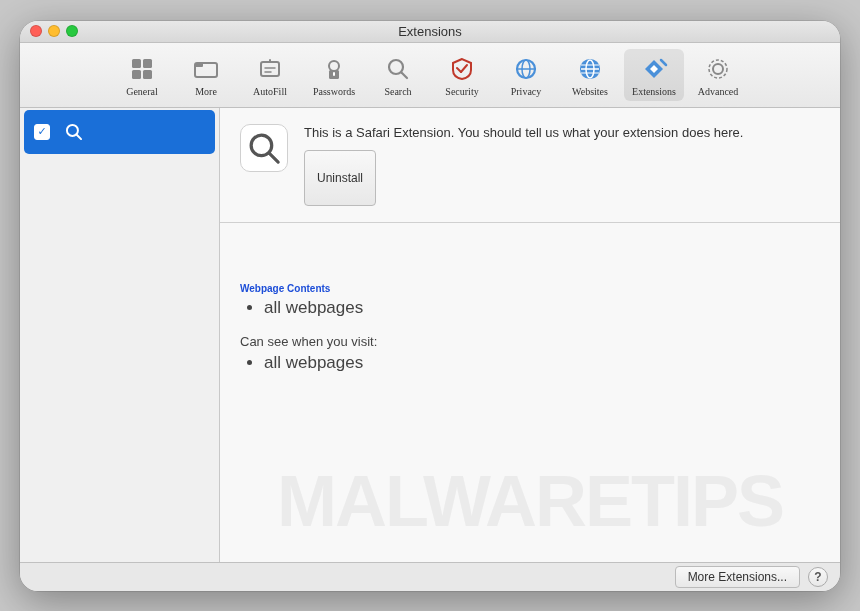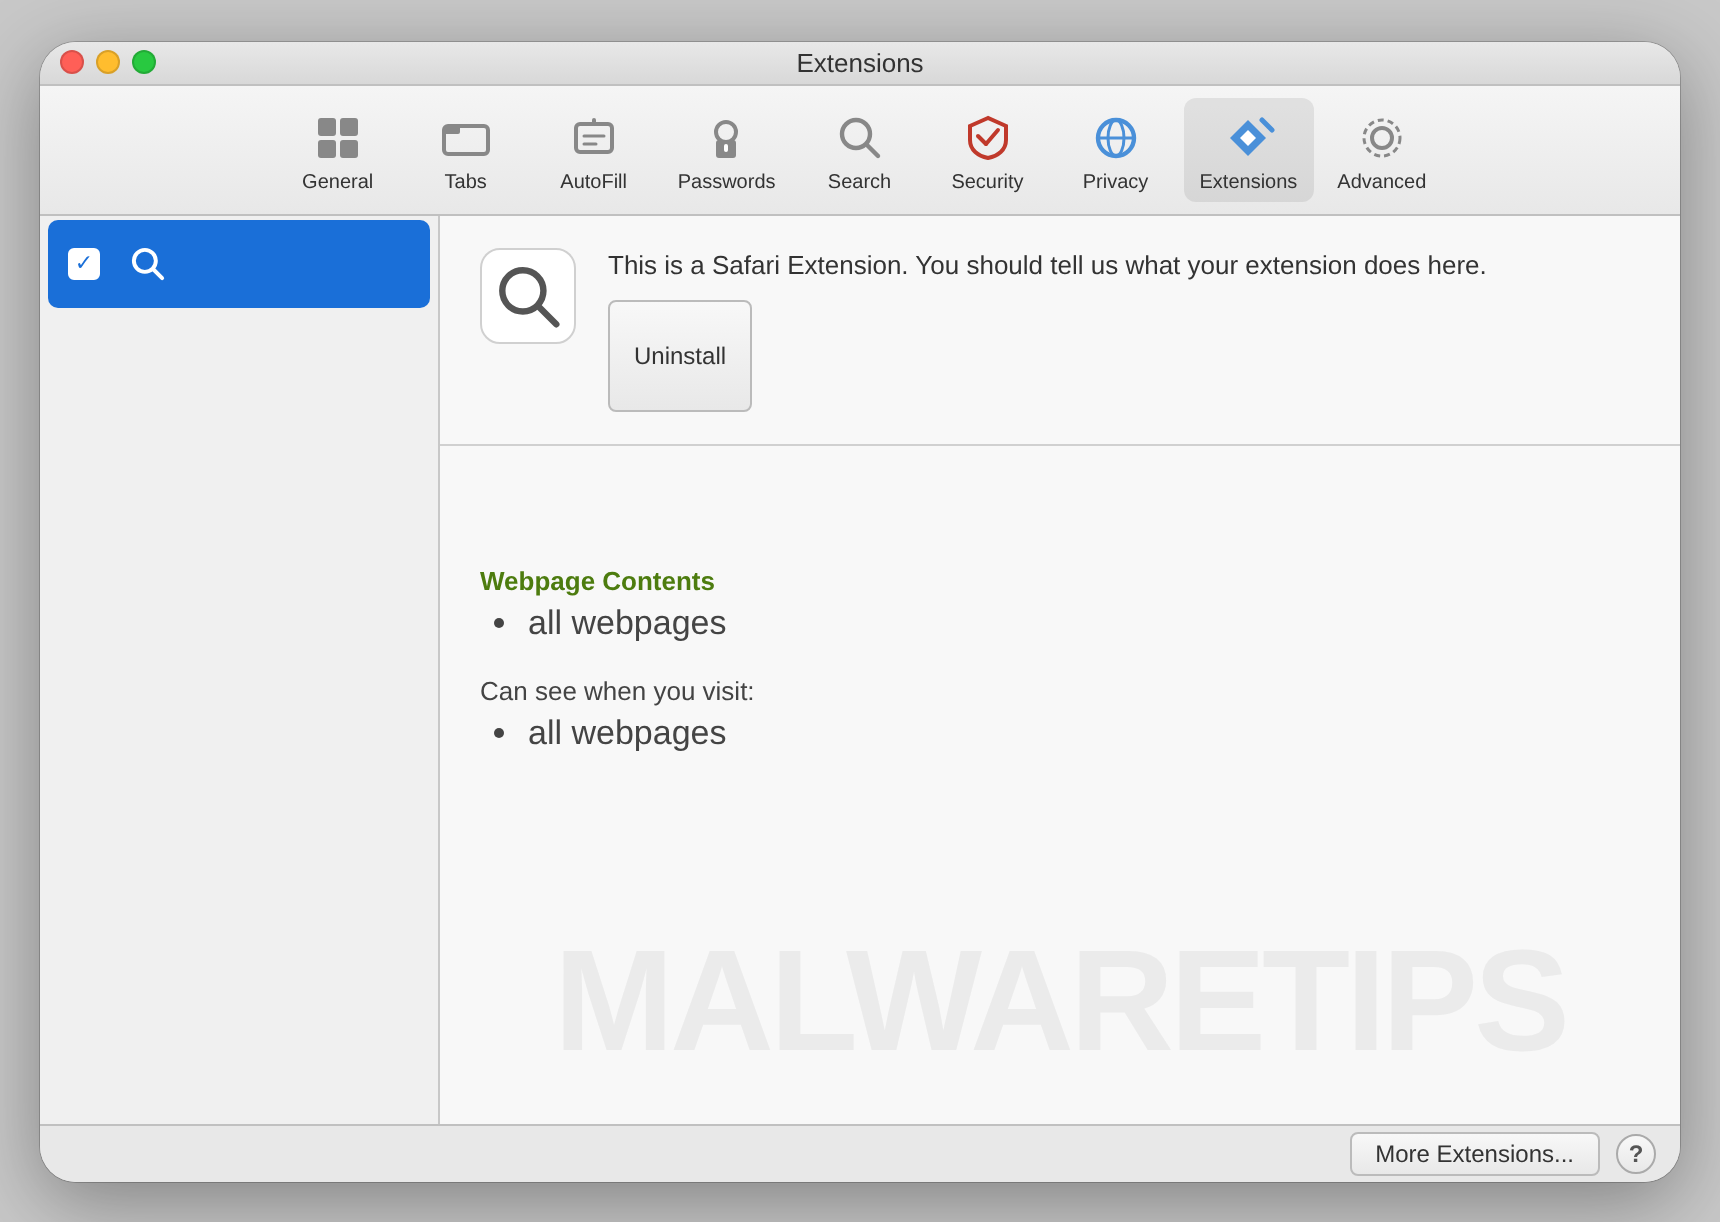--- a/index.html
+++ b/index.html
@@ -74,6 +74,7 @@
       border-radius: 6px;
       cursor: pointer;
       min-width: 60px;
+      font-family: Liberation Serif, serif;
     }
     .toolbar-item.active {
       background: rgba(0,0,0,0.08);

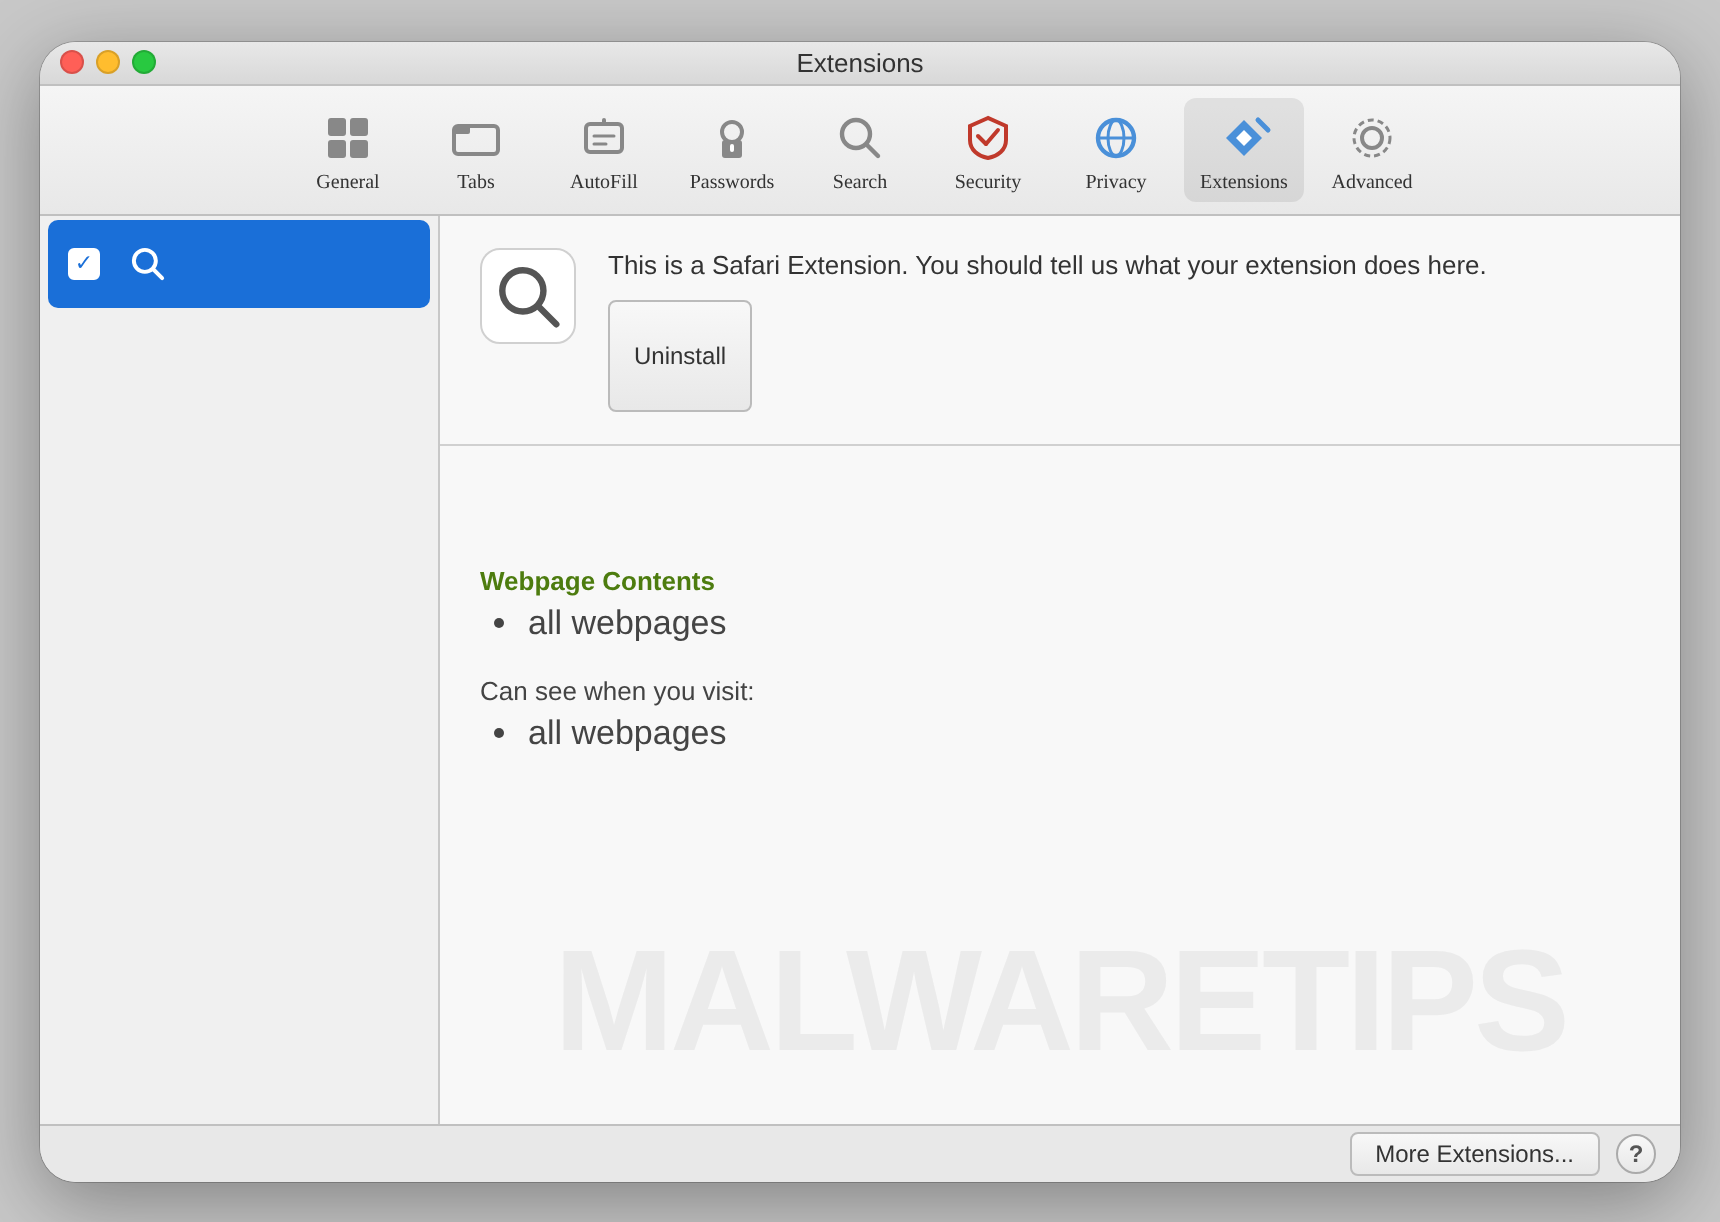--- a/index.html
+++ b/index.html
@@ -307,7 +307,7 @@
           <rect x="3" y="8" width="8" height="4" rx="1" fill="#888"></rect>
         </svg>
       </div>
-      <span class="toolbar-label">Tabs</span>
+      <span class="toolbar-label">More</span>
     </div>
 
     <div class="toolbar-item">

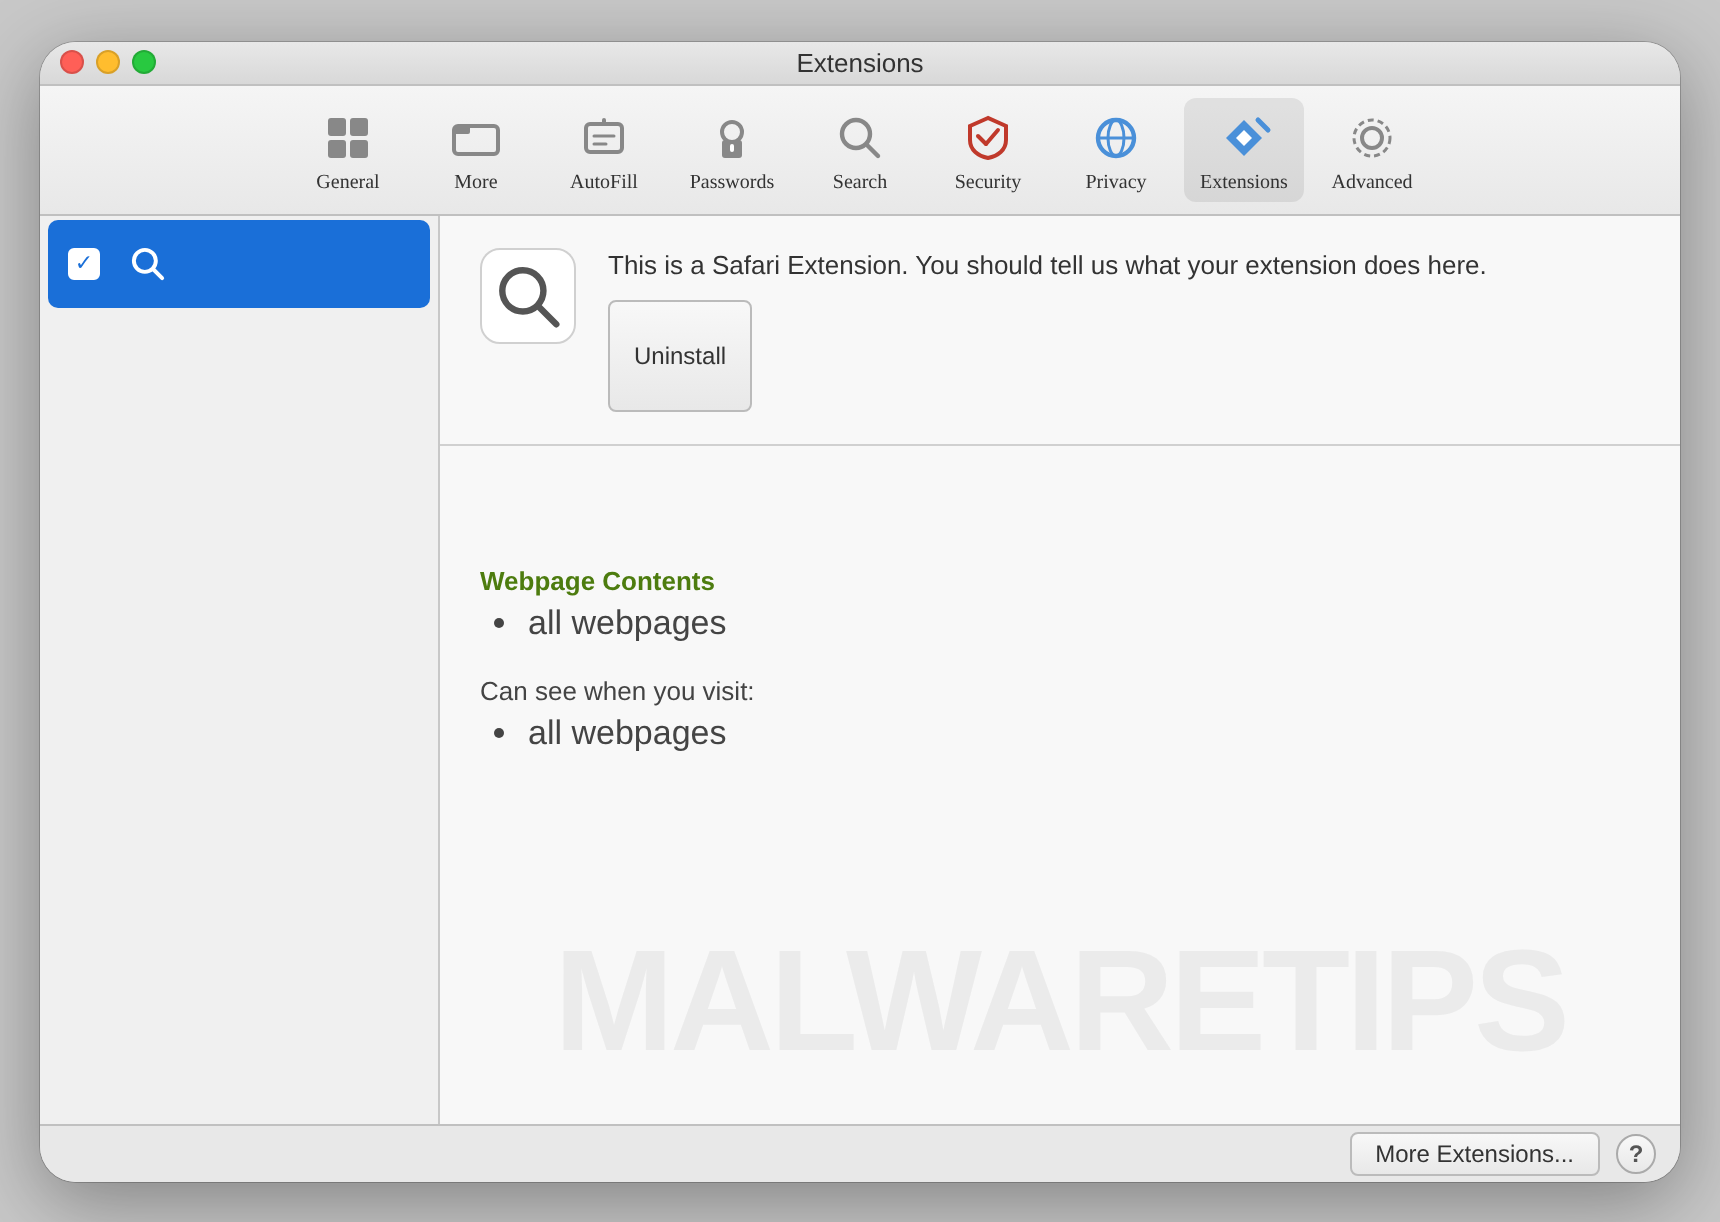--- a/index.html
+++ b/index.html
@@ -364,6 +364,18 @@
       <span class="toolbar-label">Privacy</span>
     </div>
 
+    <div class="toolbar-item">
+      <div class="toolbar-icon">
+        <svg class="icon-svg" viewBox="0 0 28 28" fill="none" xmlns="http://www.w3.org/2000/svg">
+          <circle cx="14" cy="14" r="9" stroke="#4a90d9" stroke-width="2.2" fill="#4a90d9"></circle>
+          <ellipse cx="14" cy="14" rx="4" ry="9" stroke="white" stroke-width="1.5" fill="none"></ellipse>
+          <line x1="5" y1="14" x2="23" y2="14" stroke="white" stroke-width="1.5"></line>
+          <line x1="5" y1="10" x2="23" y2="10" stroke="white" stroke-width="1"></line>
+          <line x1="5" y1="18" x2="23" y2="18" stroke="white" stroke-width="1"></line>
+        </svg>
+      </div>
+      <span class="toolbar-label">Websites</span>
+    </div>
 
     <div class="toolbar-item active">
       <div class="toolbar-icon">

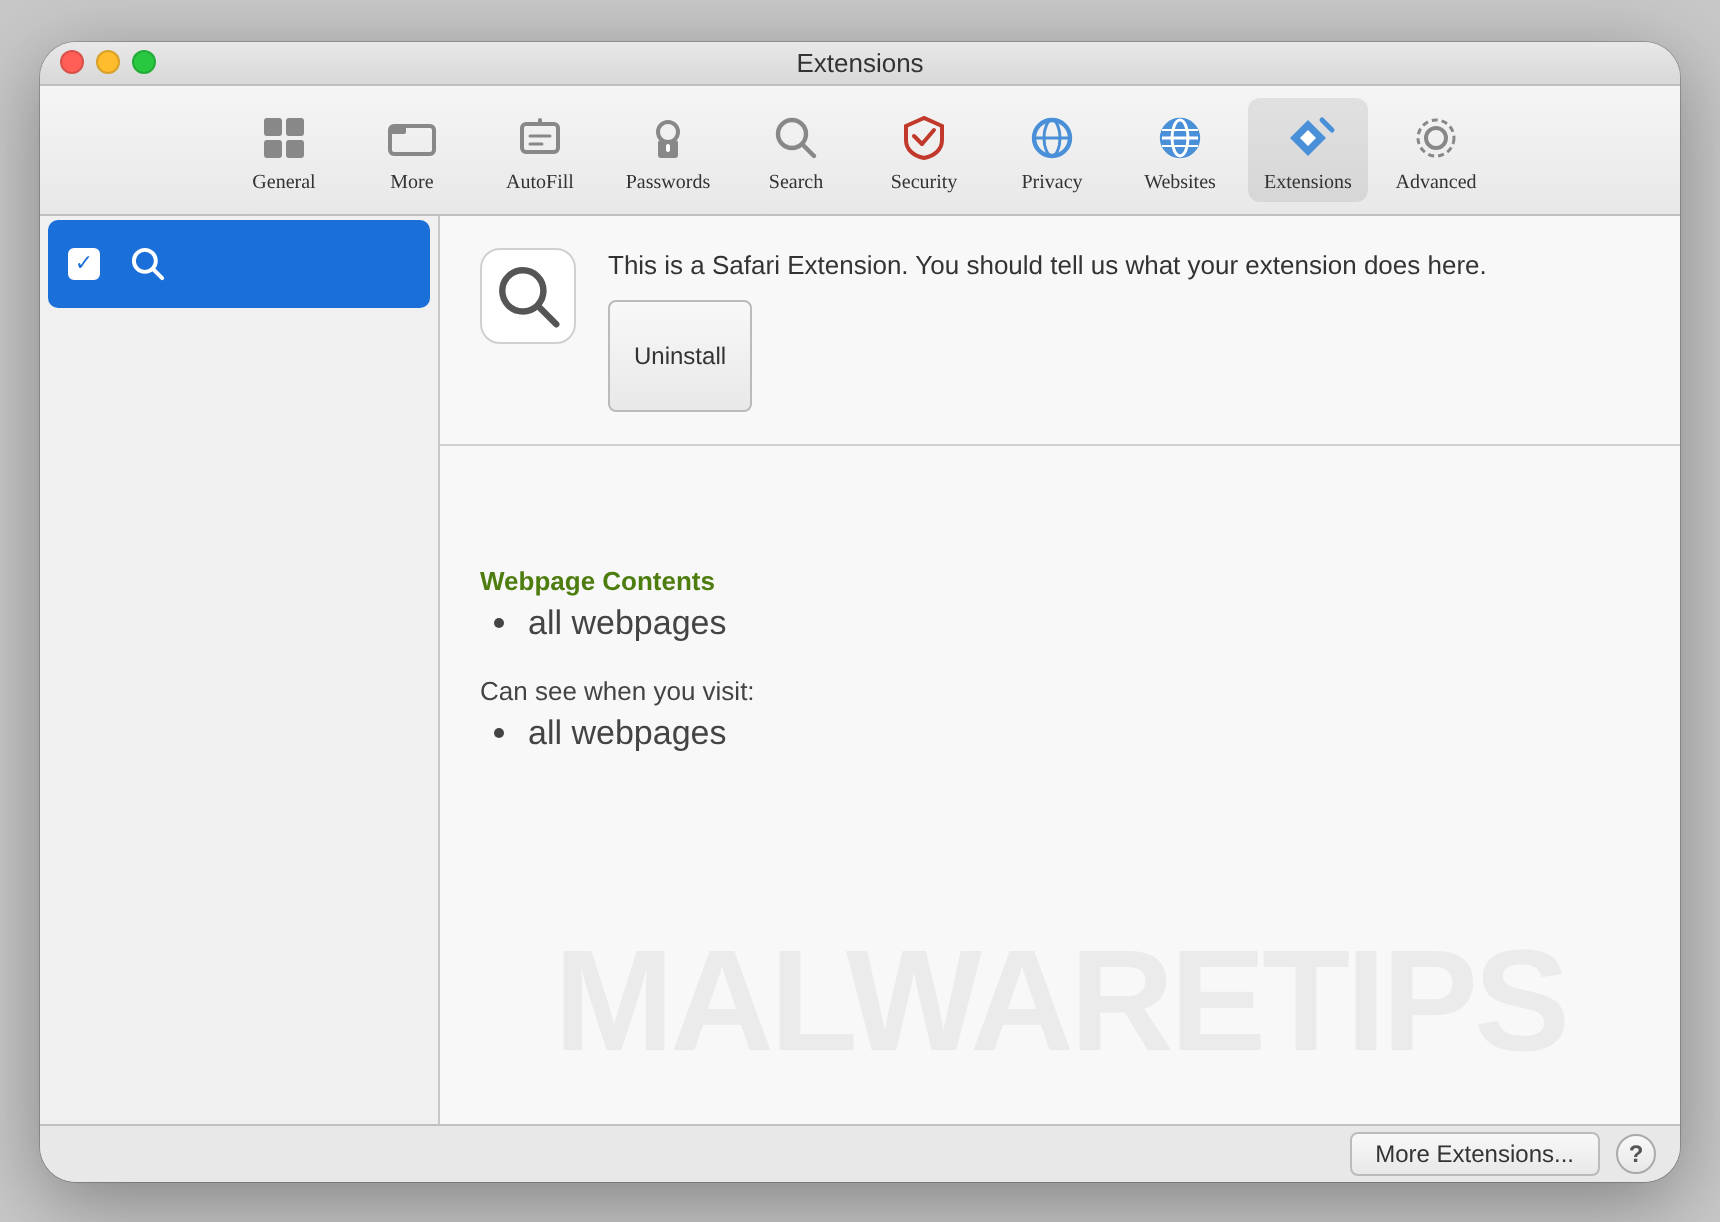--- a/index.html
+++ b/index.html
@@ -214,9 +214,9 @@
       margin-bottom: 16px;
     }
     .permission-title {
-      font-size: 13px;
+      font-size: 10px;
       font-weight: 700;
-      color: #4d7c0f;
+      color: #1d4ed8;
       margin-bottom: 4px;
     }
     .permission-desc {

